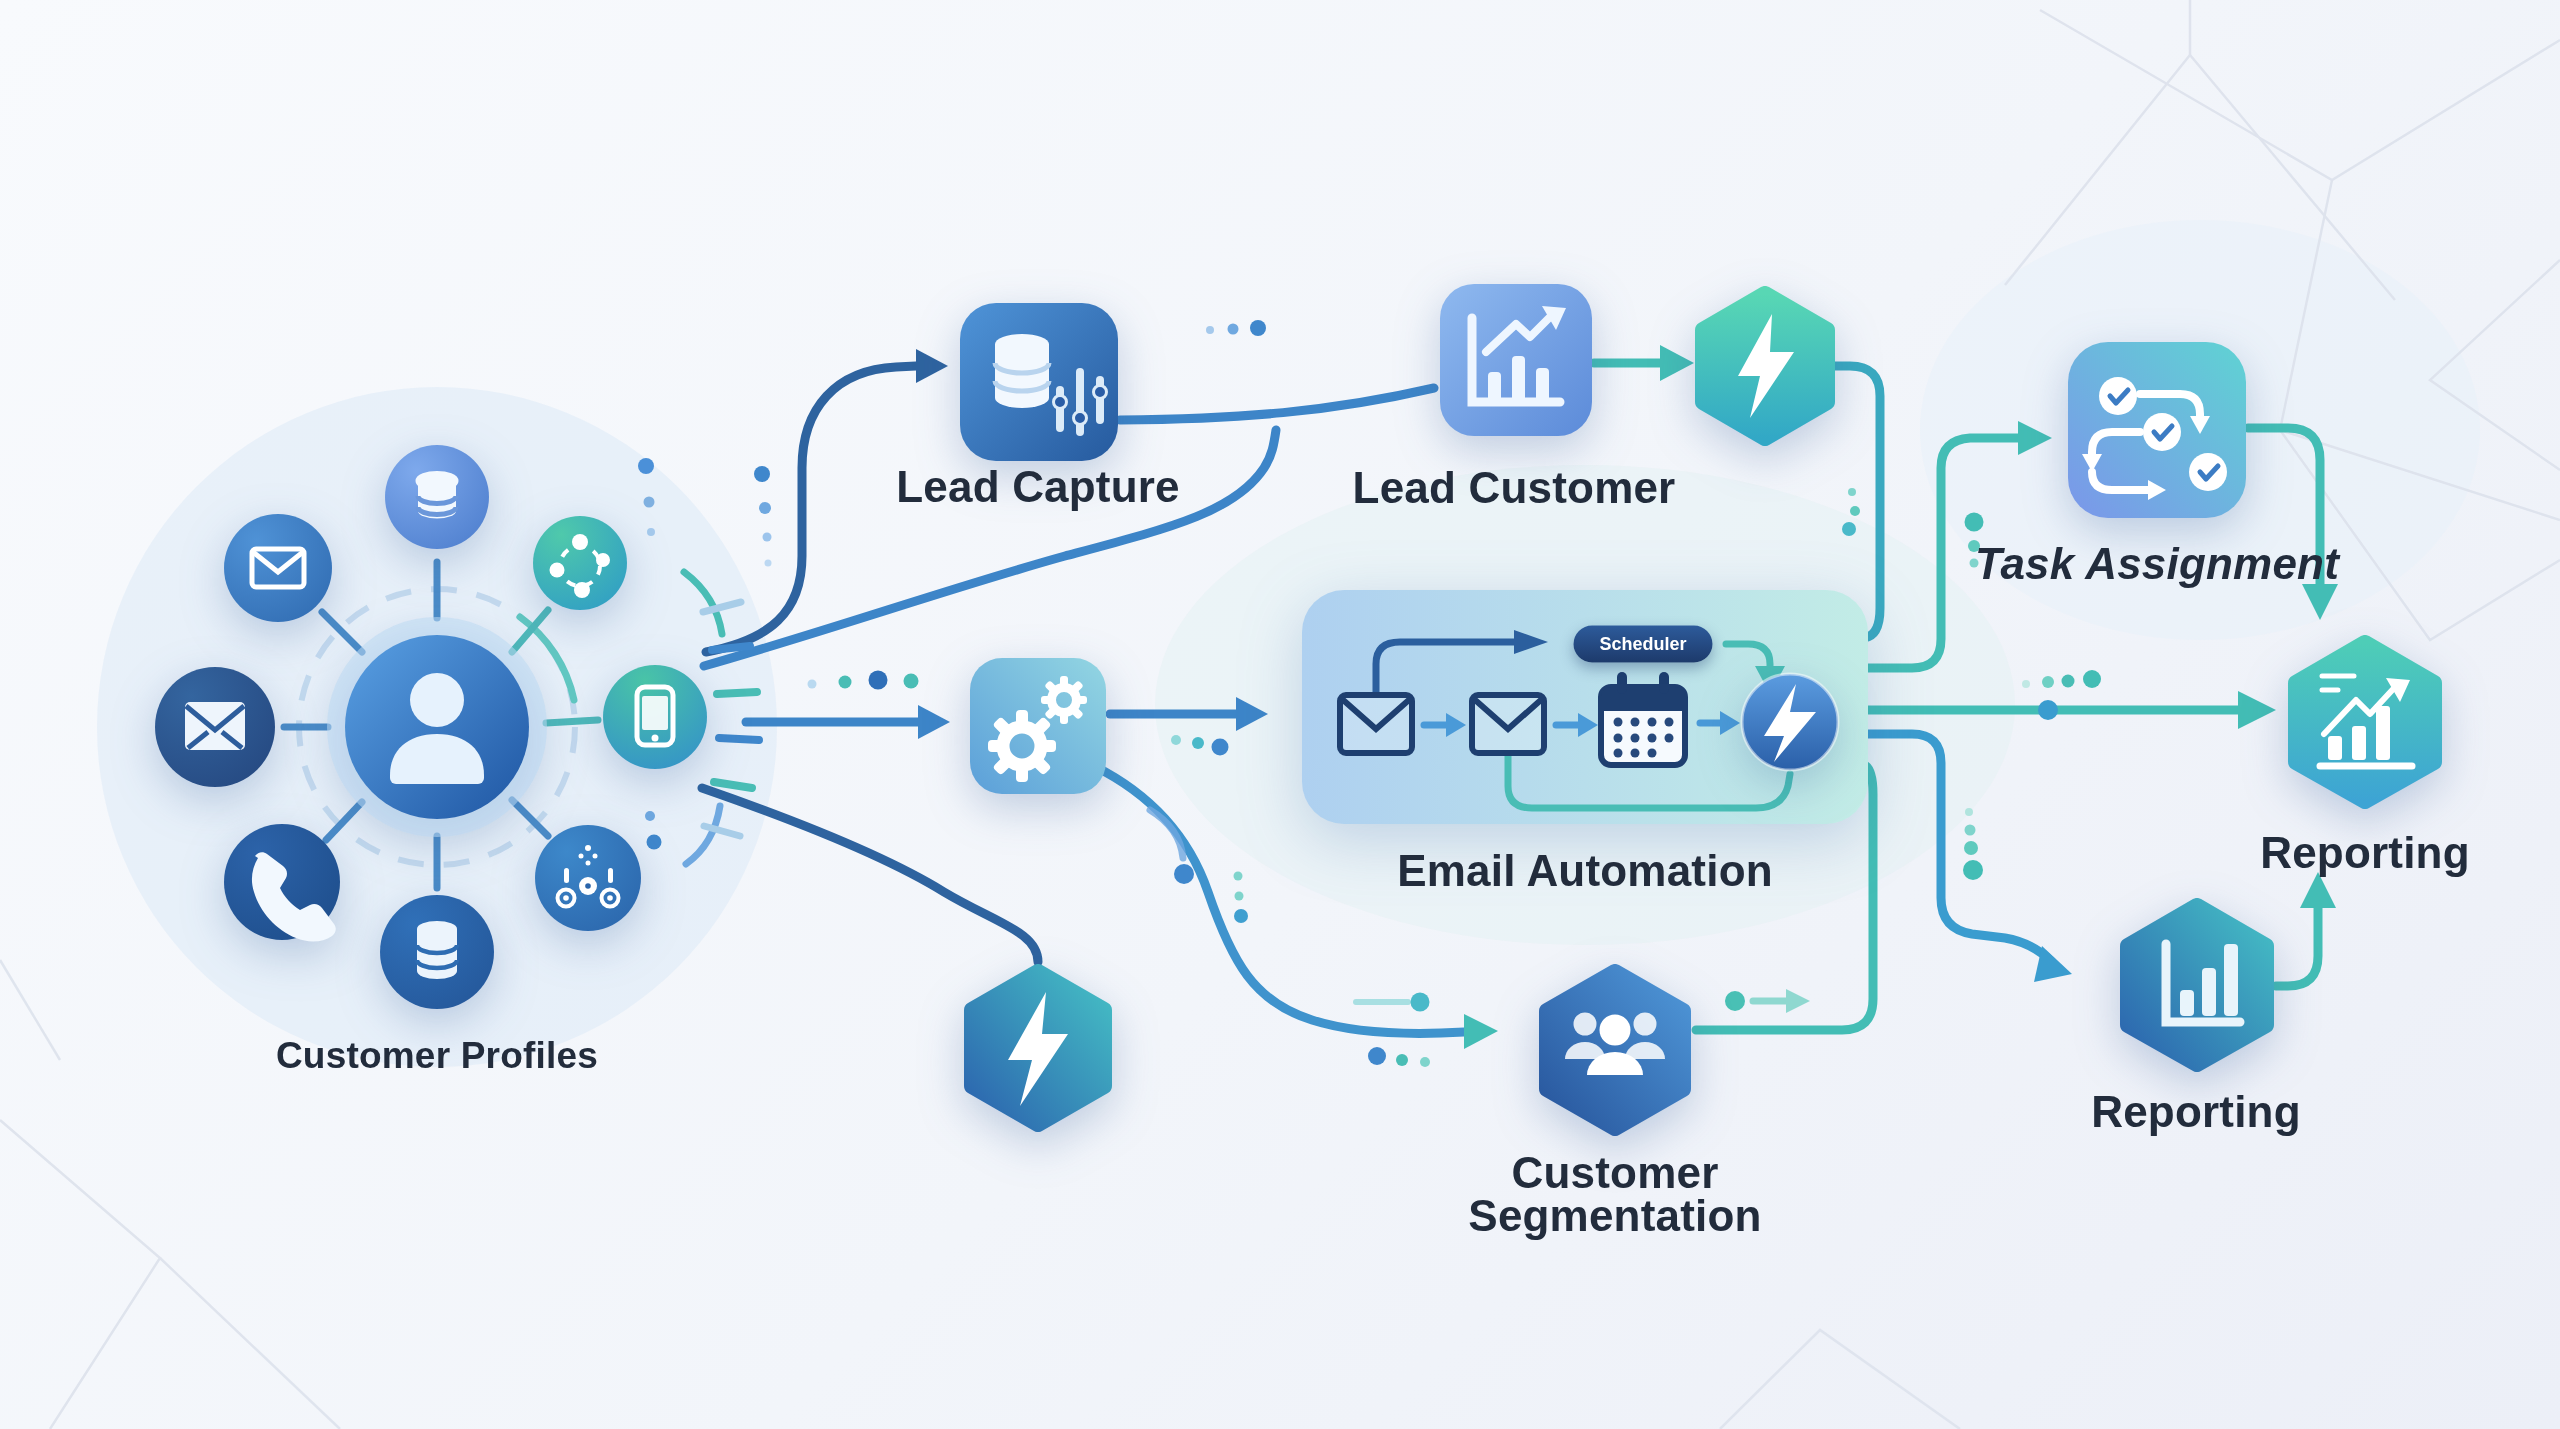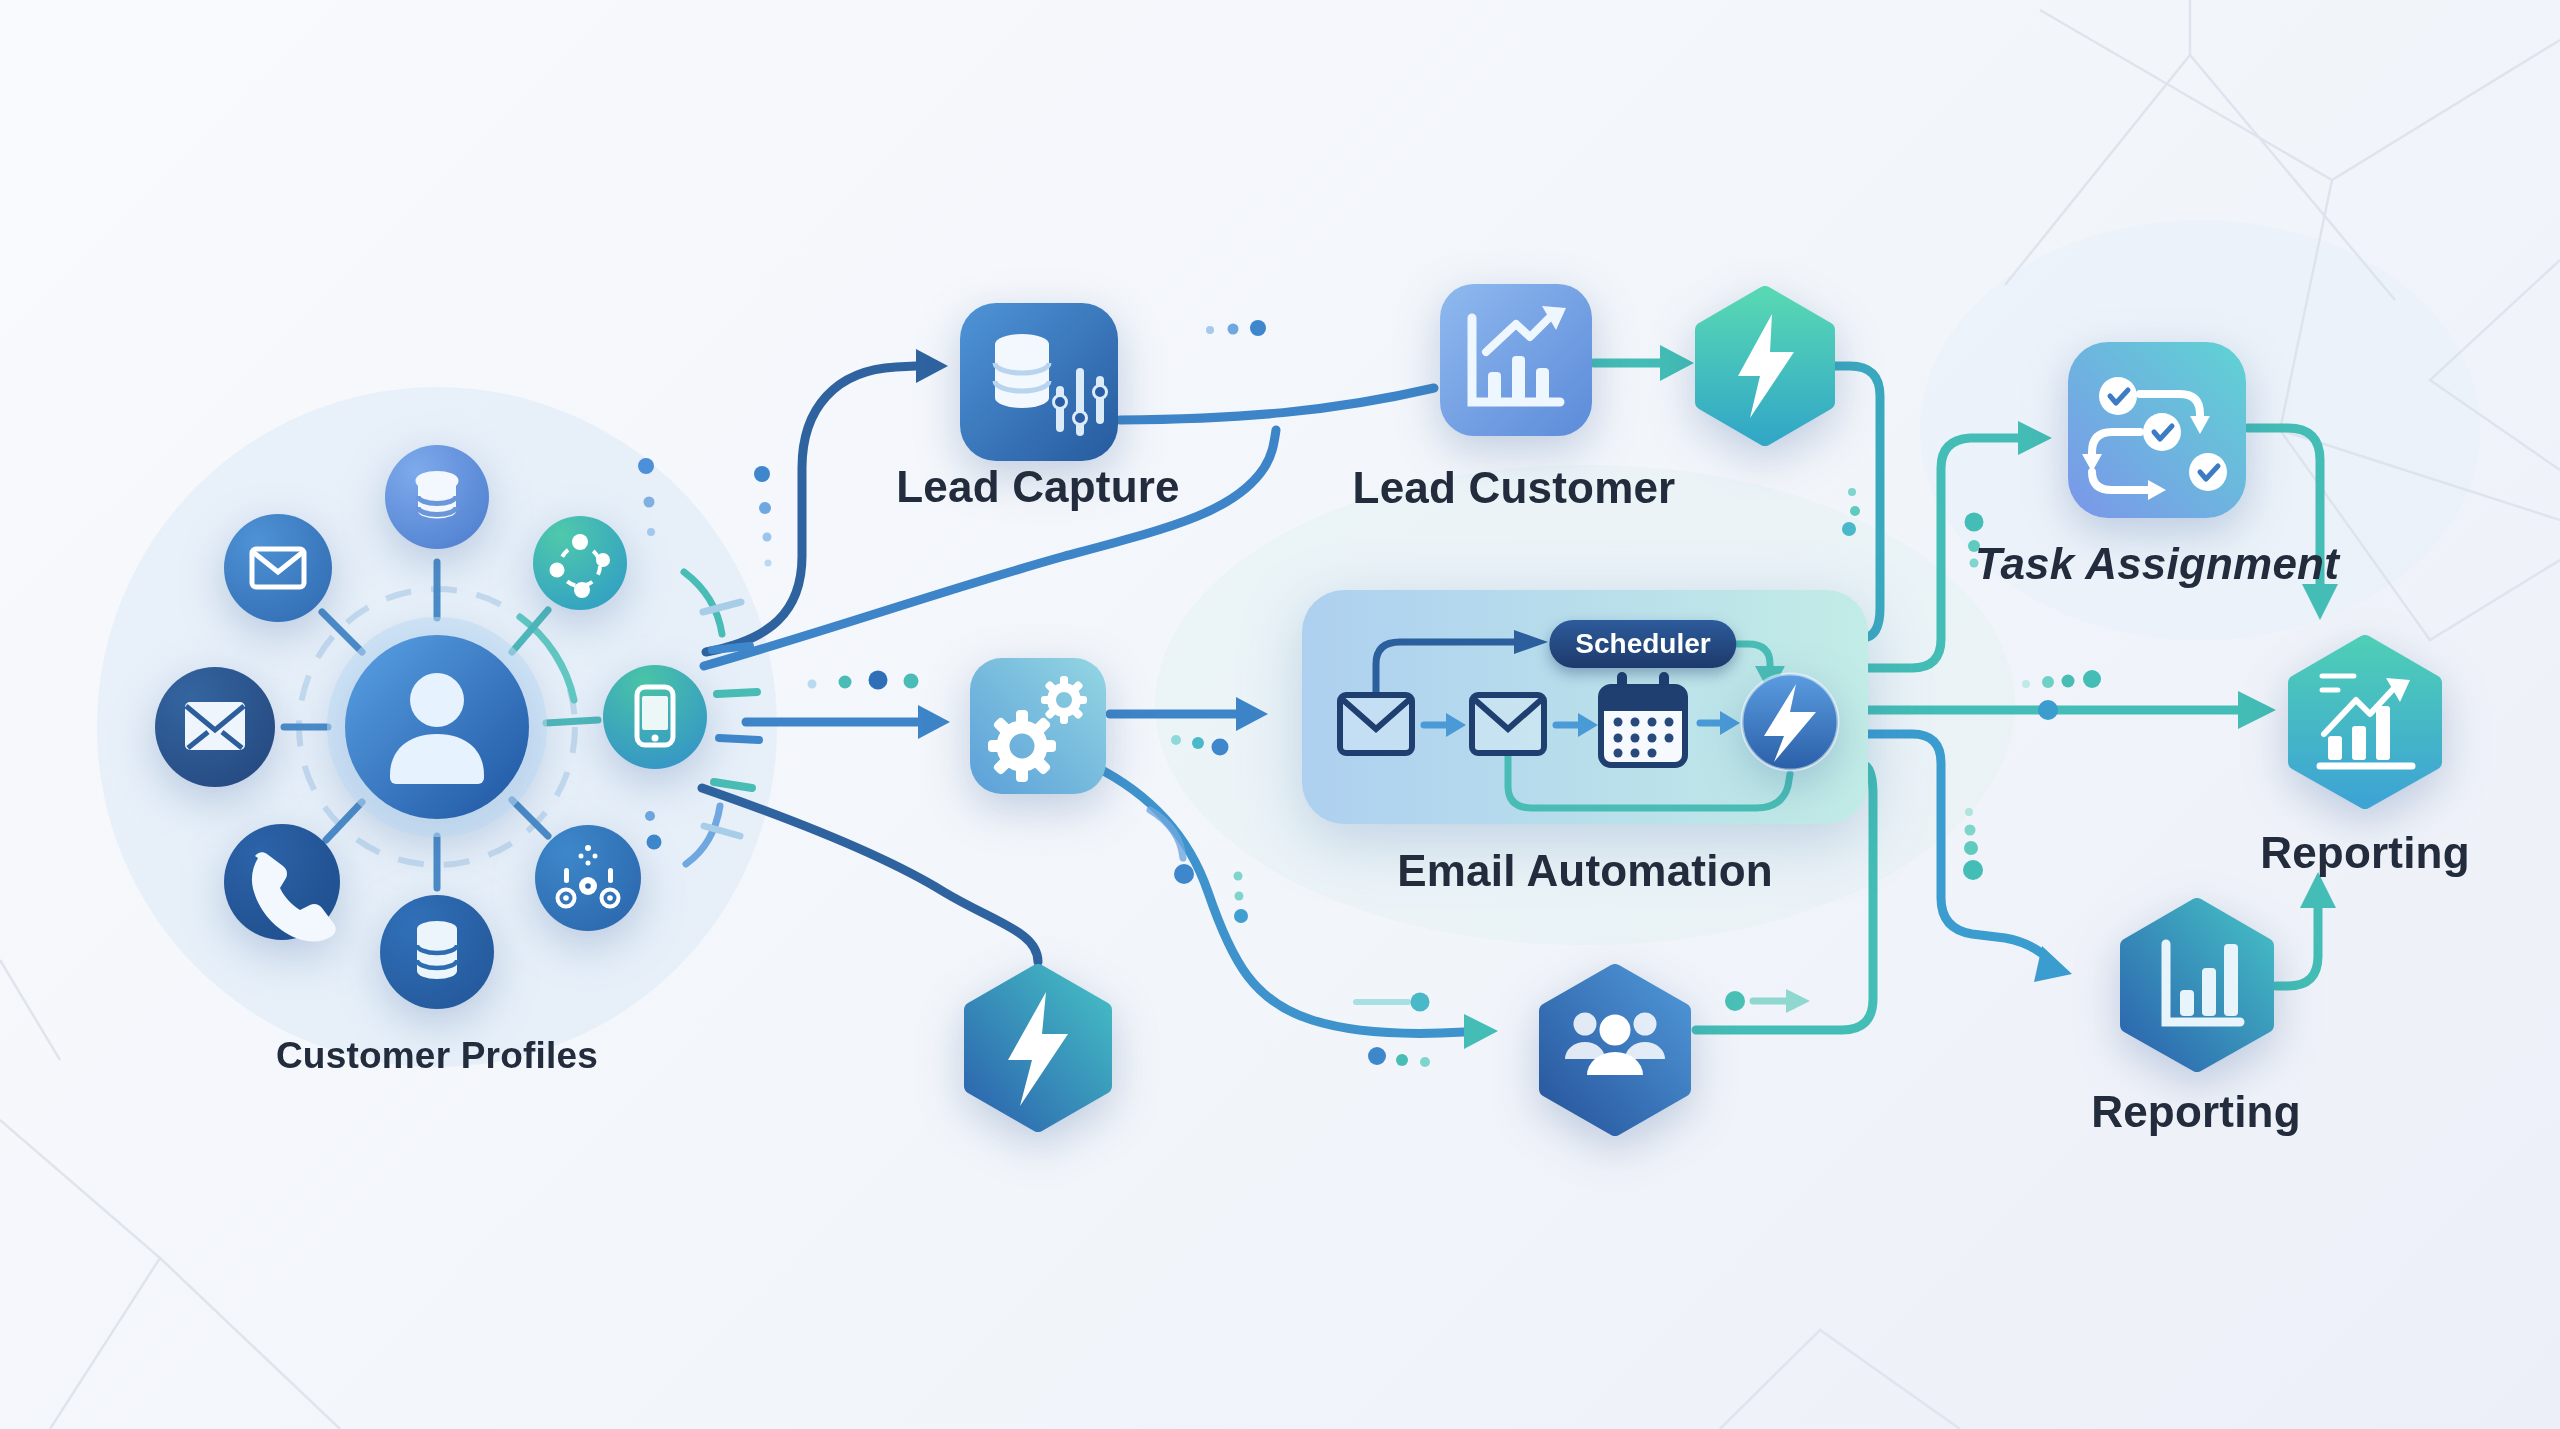--- a/index.html
+++ b/index.html
@@ -14,7 +14,7 @@
   .lbl.two{white-space:normal;line-height:43px;width:360px;}
   .pill{position:absolute;transform:translate(-50%,-50%);
         background:linear-gradient(180deg,#2d5b9b,#1d3a6b);
-        color:#fff;font-size:28px;font-weight:600;padding:8px 26px;border-radius:26px;
+        color:#fff;font-size:18px;font-weight:600;padding:8px 26px;border-radius:26px;
         box-shadow:0 6px 14px rgba(20,50,100,.35);}
 </style>
 </head>

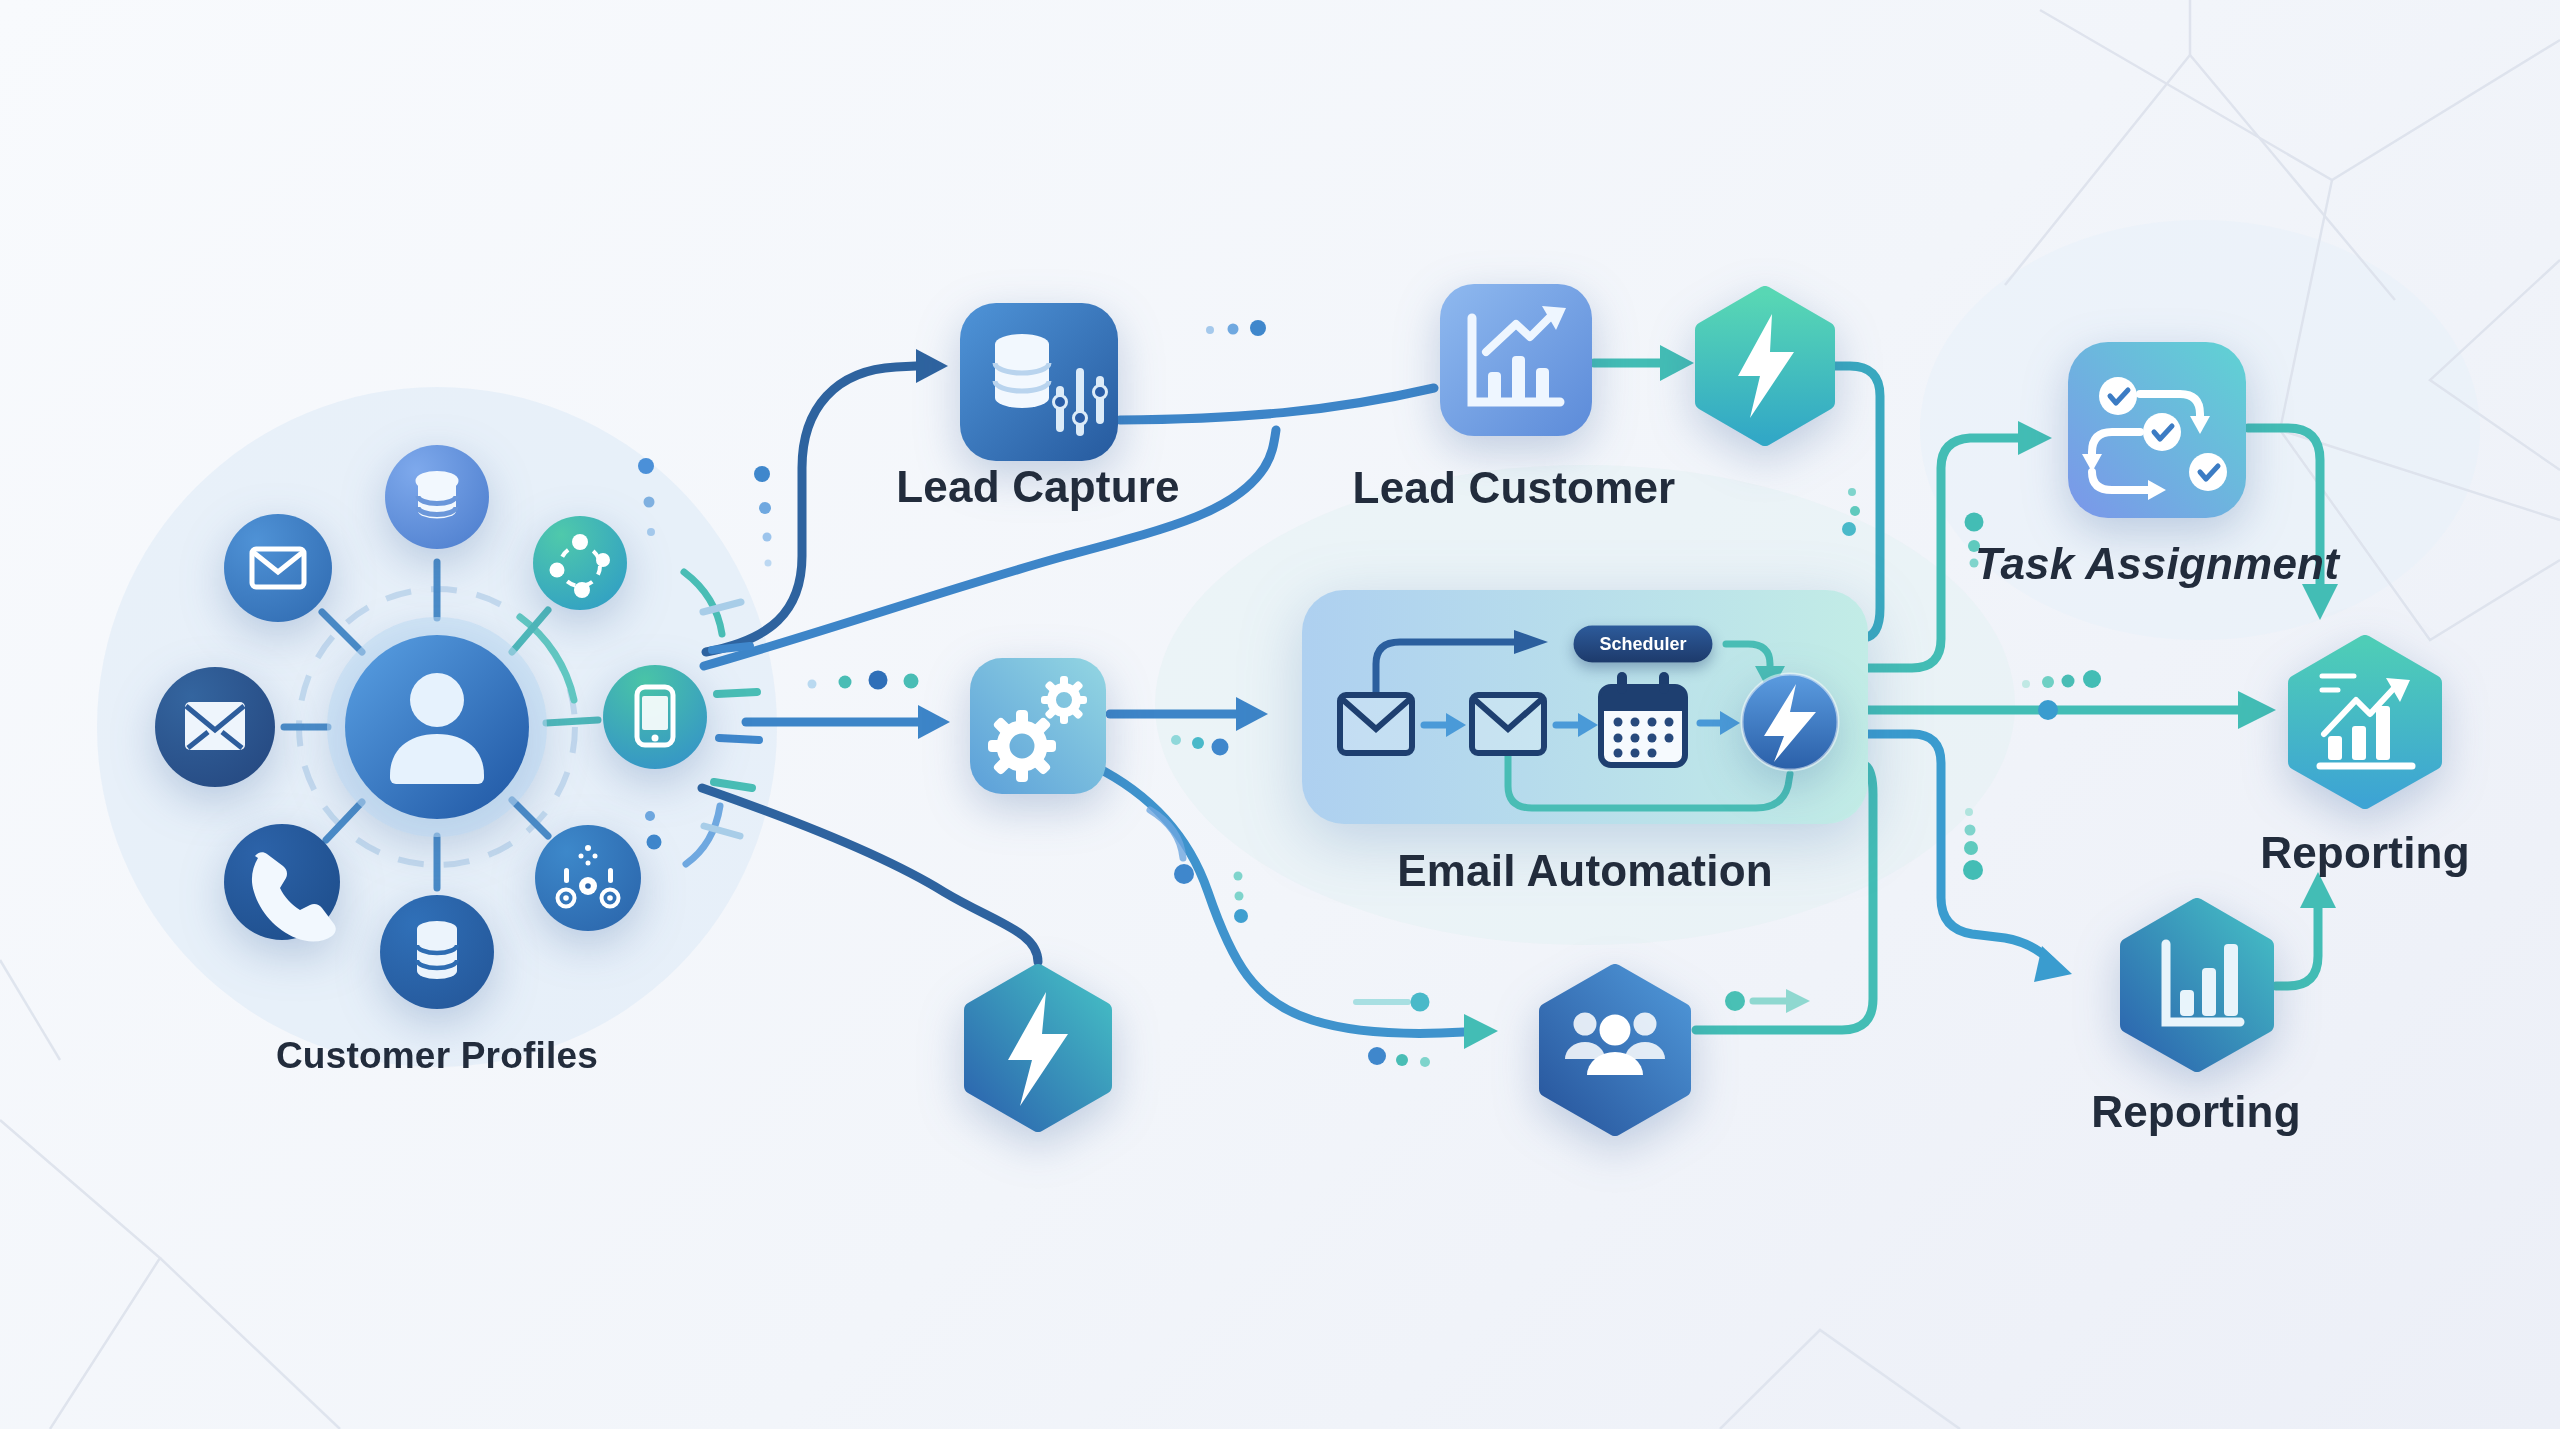--- a/index.html
+++ b/index.html
@@ -498,6 +498,10 @@
 <div class="lbl" style="left:1038px;top:487px;">Lead Capture</div>
 <div class="lbl" style="left:1514px;top:488px;">Lead Customer</div>
 <div class="lbl" style="left:1585px;top:871px;">Email Automation</div>
+<div class="lbl two" style="left:1615px;top:1194px;">
+  <span>Customer</span><br>
+  <span>Segmentation</span>
+</div>
 <div class="lbl" style="left:2157px;top:564px;font-style:italic;">Task Assignment</div>
 <div class="lbl" style="left:2365px;top:853px;">Reporting</div>
 <div class="lbl" style="left:2196px;top:1112px;">Reporting</div>

